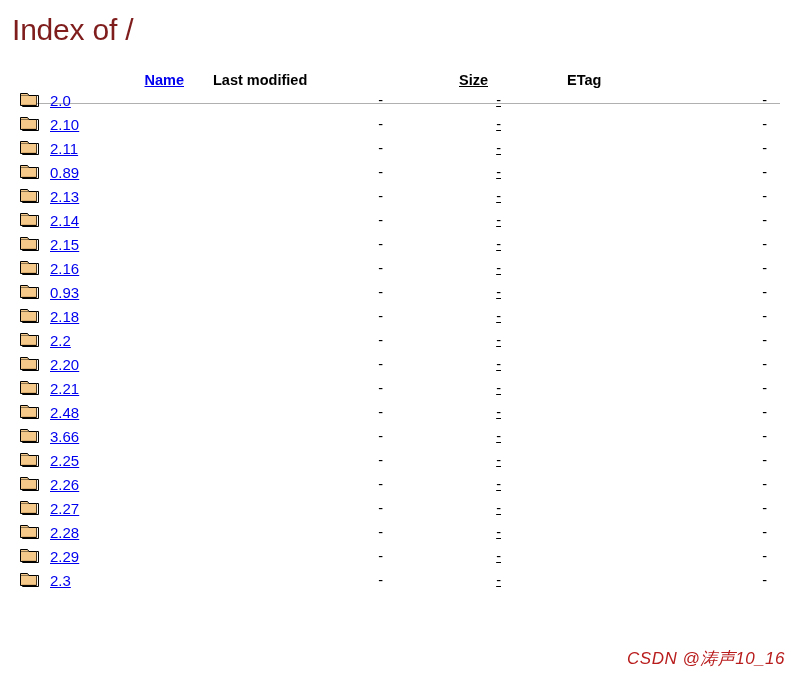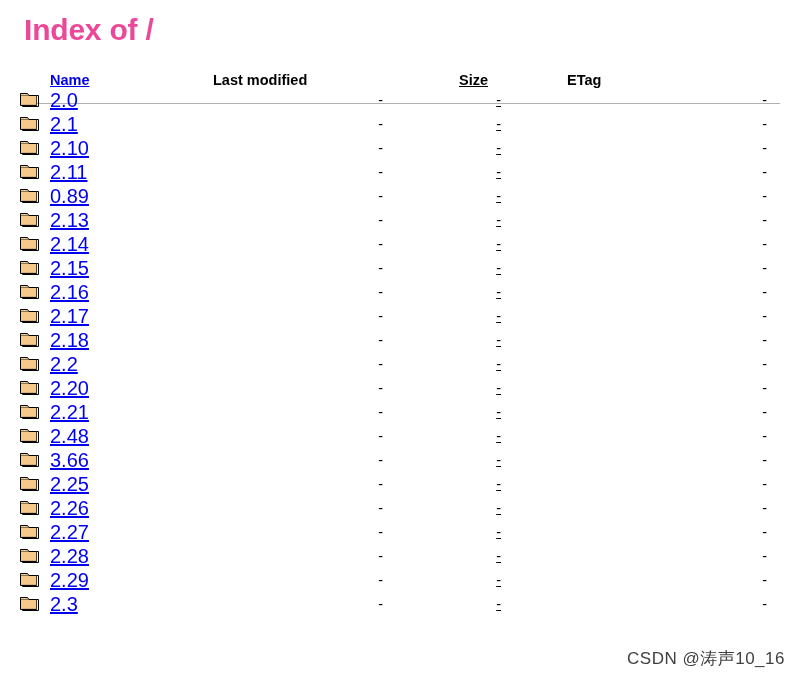--- a/index.html
+++ b/index.html
@@ -21,15 +21,15 @@
   
   .page-title {
     font-size: 30px;
-    font-weight: bold;
+    font-weight: normal;
     line-height: 1;
     margin: 0;
     padding: 0;
     position: absolute;
-    left: 24px;
+    left: 12px;
     top: 15px;
     letter-spacing: -0.2px;
-    color: #ec4899;
+    color: #7f1d1d;
   }
 
   

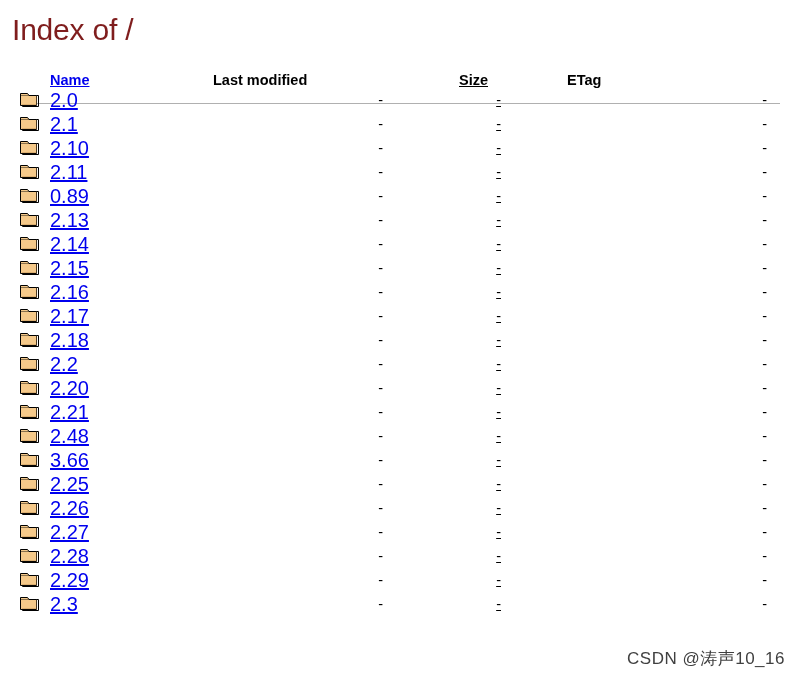--- a/index.html
+++ b/index.html
@@ -64,7 +64,7 @@
   .col-size  { width: 78px; text-decoration: underline; }
   .col-etag  { width: 264px; }
 
-  th.col-name { text-align: left; padding-right: 16px; }
+  th.col-name { text-align: right; padding-right: 16px; }
   th.col-mod  { text-align: left;  padding-left: 13px; }
   th.col-size { text-align: left;  padding-left: 4px; }
   th.col-etag { text-align: left;  padding-left: 34px; }

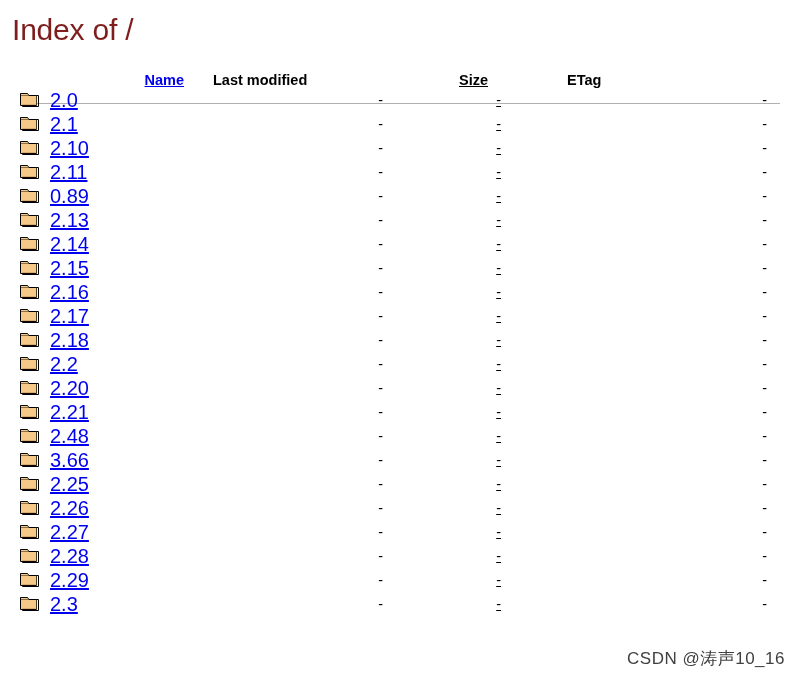--- a/index.html
+++ b/index.html
@@ -92,7 +92,7 @@
   a.dirlink {
     color: #0000ee;
     text-decoration: underline;
-    font-size: 20px;
+    font-size: 15px;
   }
   a.header-link {
     color: #0000ee;

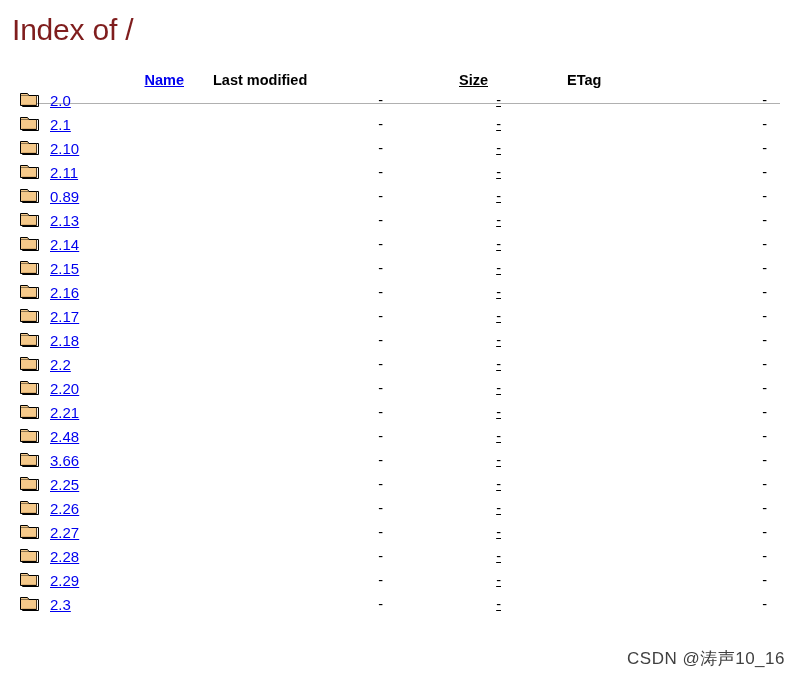--- a/index.html
+++ b/index.html
@@ -183,19 +183,6 @@
                 <path d="M2.5 12.6 H16.3" stroke="#b98a4e" stroke-width="1" stroke-dasharray="1 1" opacity="0.9"></path>
                 <path d="M16.6 4.5 V13.2" stroke="#b98a4e" stroke-width="1" stroke-dasharray="1 1" opacity="0.9"></path>
               </svg></span></td>
-          <td class="col-name"><a class="dirlink" href="#">2.1</a></td>
-          <td class="col-mod">-</td>
-          <td class="col-size">-</td>
-          <td class="col-etag">-</td>
-        </tr>
-        <tr>
-          <td class="col-icon"><span class="folder-icon"><svg width="20" height="16" viewBox="0 0 20 16" xmlns="http://www.w3.org/2000/svg">
-                <path d="M0.5 1.5 H7.5 L9 3.5 H16.5 V13.5 H0.5 Z" fill="#f5c98a" stroke="#000000" stroke-width="1"></path>
-                <path d="M0.5 3.5 H16.5" stroke="#000000" stroke-width="0.8" opacity="0.55"></path>
-                <path d="M16.5 3.5 L18.5 3.5 L18.5 14.5 L2.5 14.5 L2.5 13.5" fill="none" stroke="#000000" stroke-width="1"></path>
-                <path d="M2.5 12.6 H16.3" stroke="#b98a4e" stroke-width="1" stroke-dasharray="1 1" opacity="0.9"></path>
-                <path d="M16.6 4.5 V13.2" stroke="#b98a4e" stroke-width="1" stroke-dasharray="1 1" opacity="0.9"></path>
-              </svg></span></td>
           <td class="col-name"><a class="dirlink" href="#">2.10</a></td>
           <td class="col-mod">-</td>
           <td class="col-size">-</td>

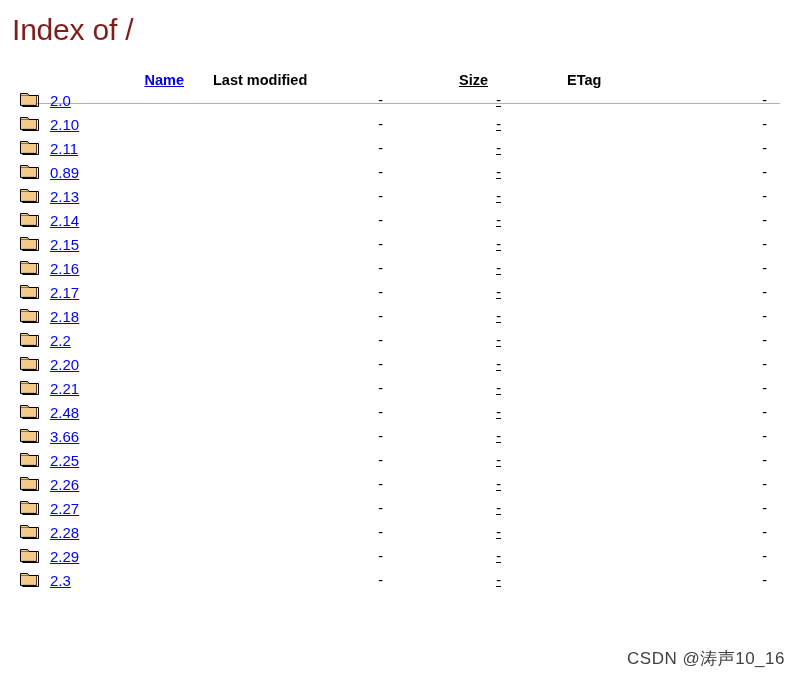--- a/index.html
+++ b/index.html
@@ -274,7 +274,7 @@
                 <path d="M2.5 12.6 H16.3" stroke="#b98a4e" stroke-width="1" stroke-dasharray="1 1" opacity="0.9"></path>
                 <path d="M16.6 4.5 V13.2" stroke="#b98a4e" stroke-width="1" stroke-dasharray="1 1" opacity="0.9"></path>
               </svg></span></td>
-          <td class="col-name"><a class="dirlink" href="#">2.17</a></td>
+          <td class="col-name"><a class="dirlink" href="#">0.93</a></td>
           <td class="col-mod">-</td>
           <td class="col-size">-</td>
           <td class="col-etag">-</td>

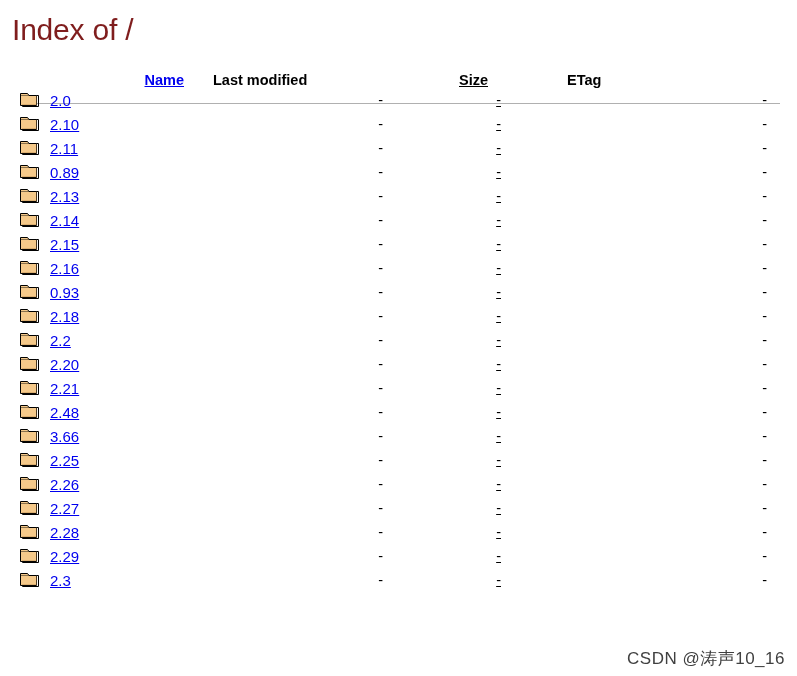--- a/index.html
+++ b/index.html
@@ -120,11 +120,12 @@
     right: 12px;
     bottom: 6px;
     font-size: 17px;
-    color: #404040;
+    color: #b91c1c;
     letter-spacing: 0.5px;
     font-family: "Liberation Sans", "DejaVu Sans", sans-serif;
     user-select: none;
     white-space: nowrap;
+    font-style: italic;
   }
 
   

